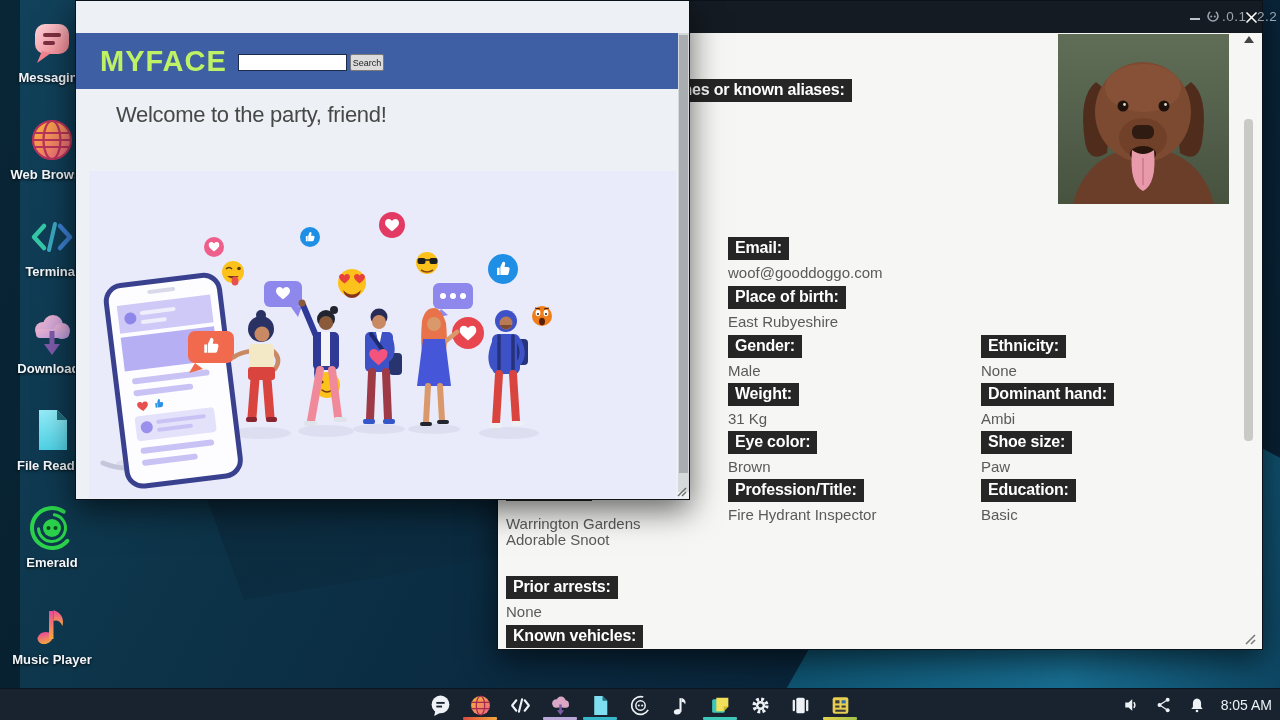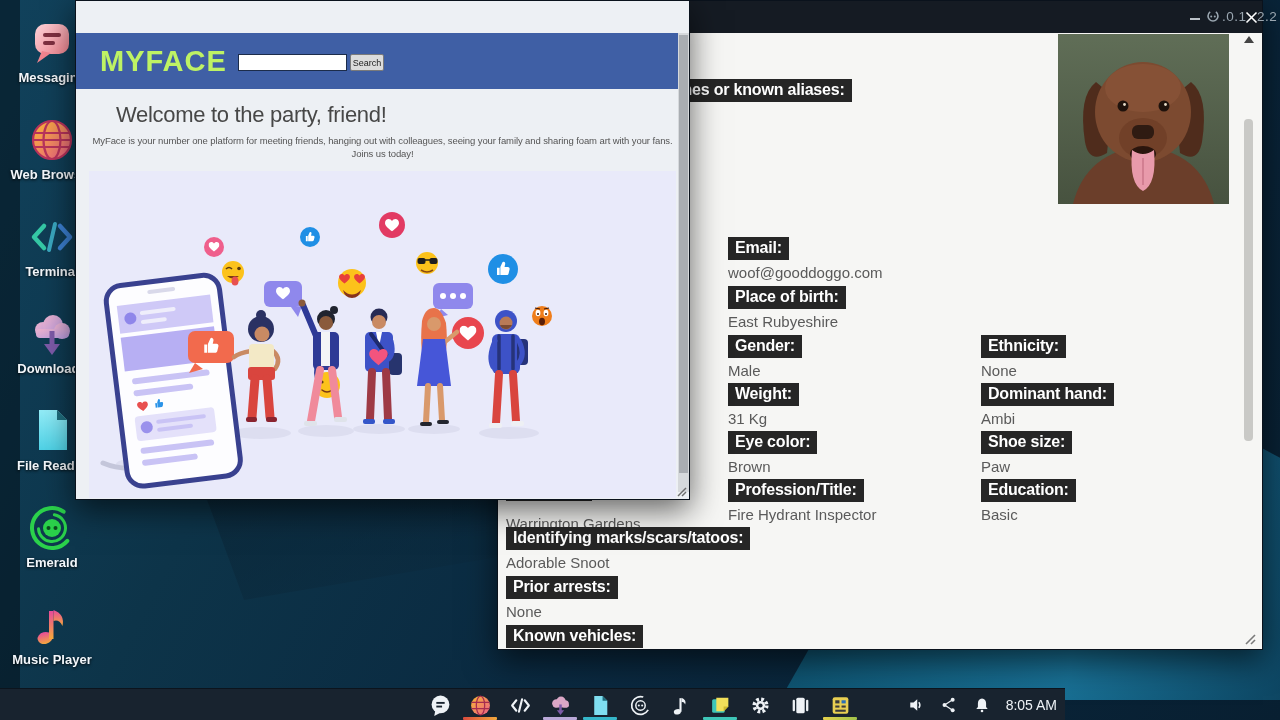--- a/index.html
+++ b/index.html
@@ -381,7 +381,6 @@
 
     <div class="page">
       <div class="headline">Welcome to the party, friend!</div>
-      <div class="tagline">MyFace is your number one platform for meeting friends, hanging out with colleagues, seeing your family and sharing foam art with your fans. Joins us today!</div>
 
       <svg class="illus" viewBox="0 0 587 327">
         <defs>

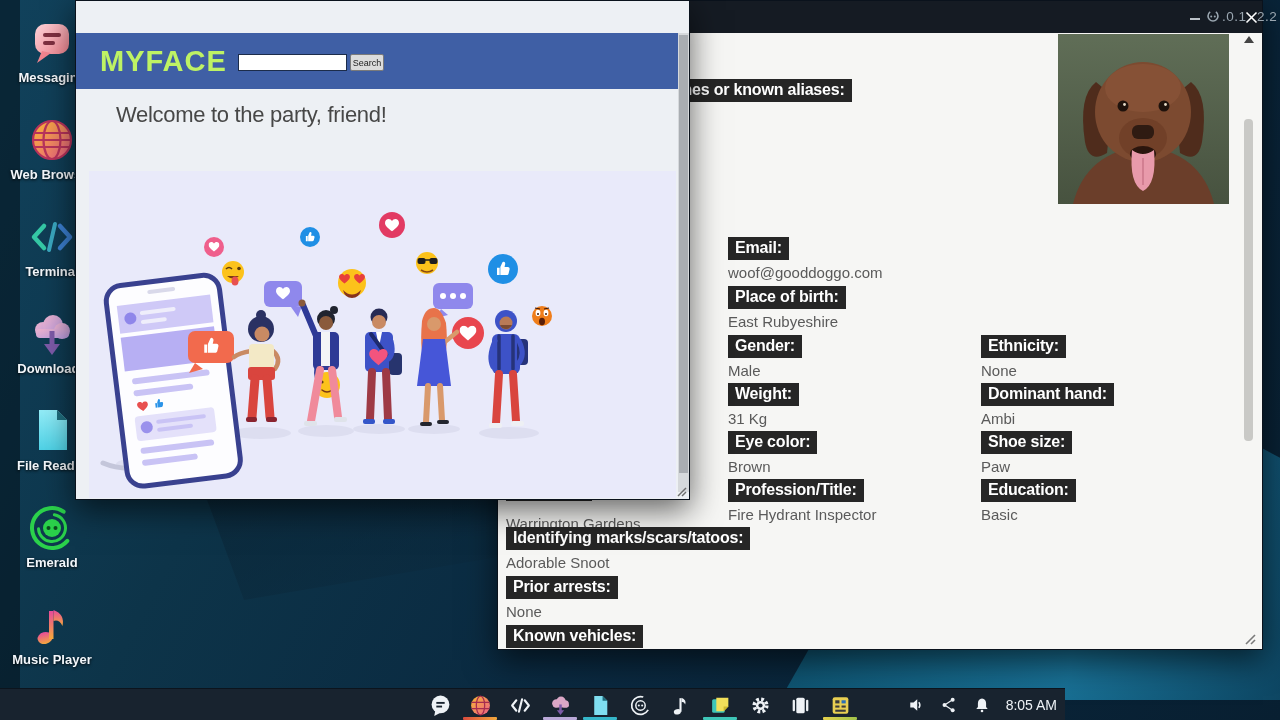--- a/index.html
+++ b/index.html
@@ -249,7 +249,6 @@
         <span class="pf-val" style="margin-top:12px">Warrington Gardens</span>
       </div>
       <div class="pf" style="left:8px;top:494px">
-        <span class="pf-lbl">Identifying marks/scars/tatoos:</span>
         <span class="pf-val">Adorable Snoot</span>
       </div>
       <div class="pf" style="left:8px;top:543px">

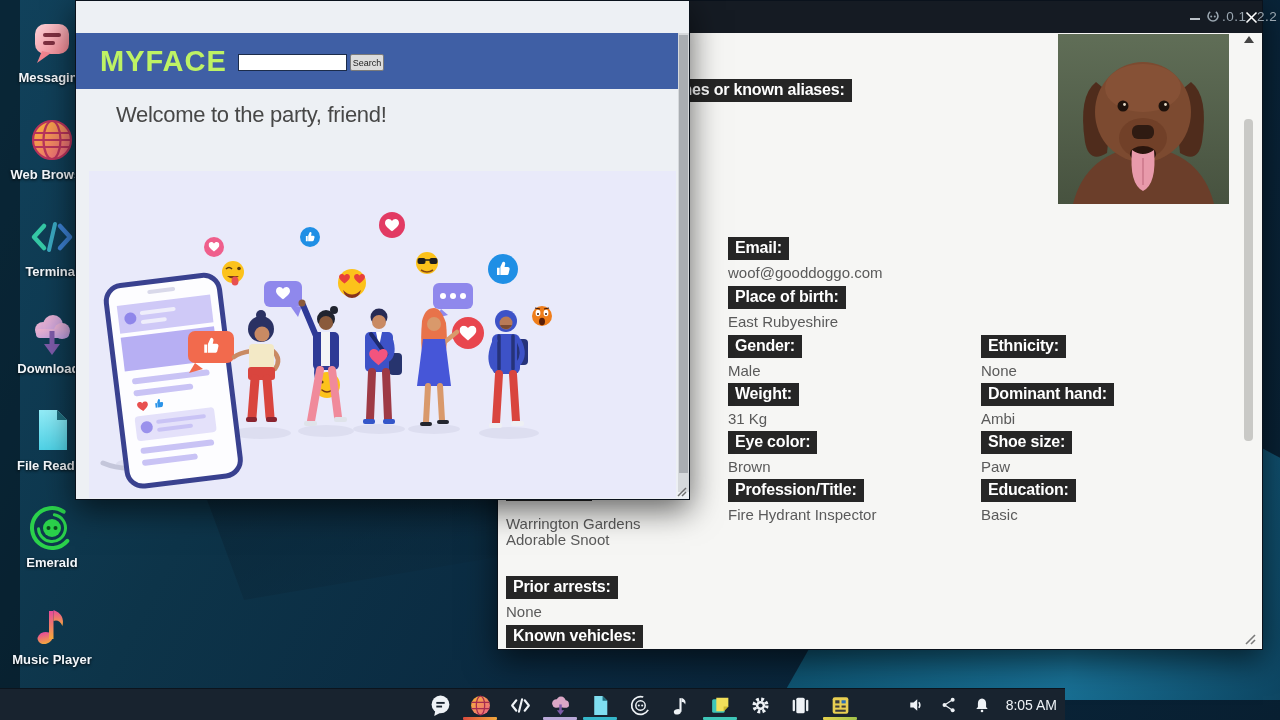--- a/index.html
+++ b/index.html
@@ -72,7 +72,7 @@
   .bscroll-thumb{position:absolute;right:1px;top:2px;width:9px;height:438px;background:#a9adb2;}
 
   
-  #taskbar{position:absolute;left:0;bottom:0;width:1065px;height:32px;background:#18232f;z-index:50;
+  #taskbar{position:absolute;left:0;bottom:0;width:1280px;height:32px;background:#18232f;z-index:50;
            border-top:1px solid #0c141d;}
   .tb-apps{position:absolute;left:420px;top:0;height:32px;display:flex;}
   .tb-slot{position:relative;width:40px;height:32px;display:flex;align-items:center;justify-content:center;}

